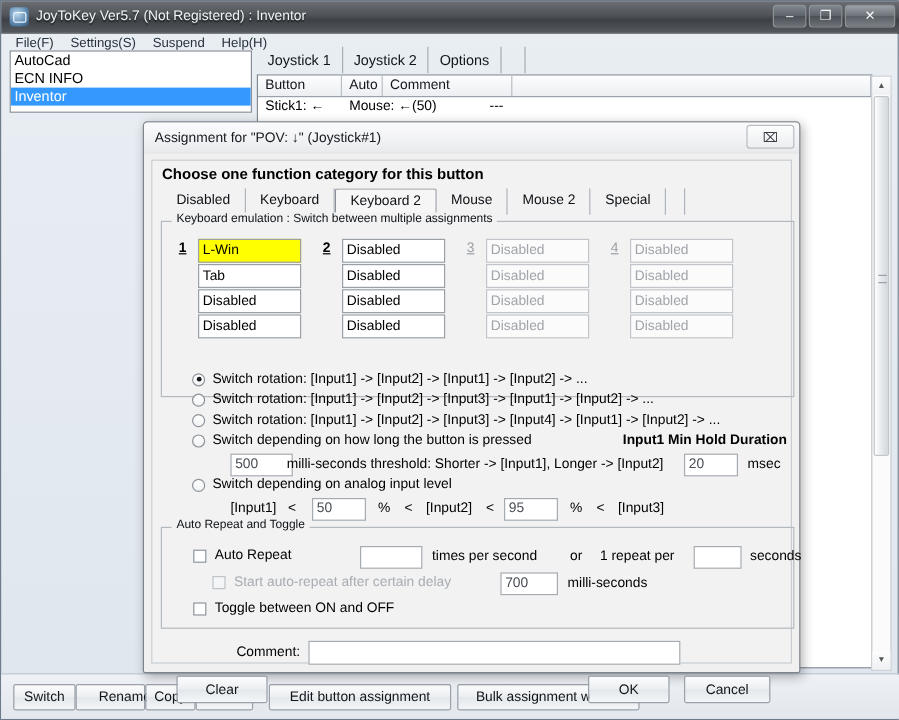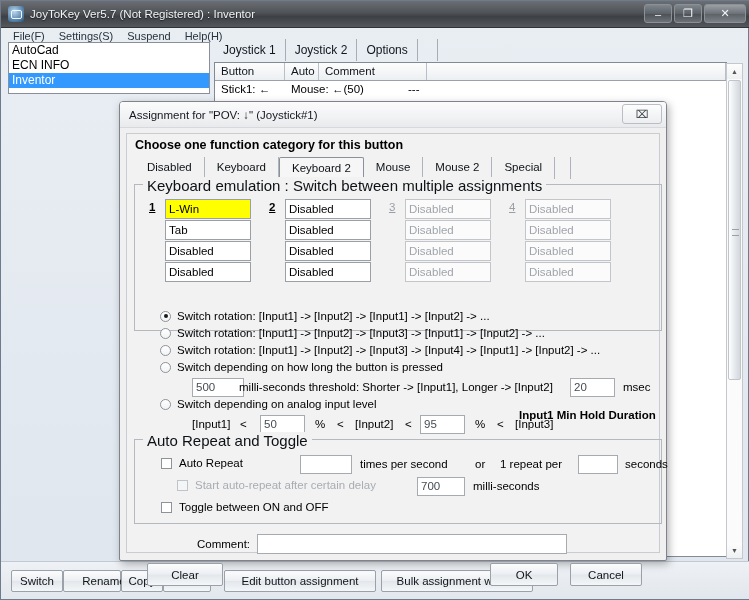--- a/index.html
+++ b/index.html
@@ -242,7 +242,7 @@
     position: absolute; left: 8px; top: -8px;
     background: #f2f2f2;
     padding: 0 4px;
-    font-size: 15px; color: #0d1115;
+    font-size: 10px; color: #0d1115;
     white-space: nowrap;
   }
 

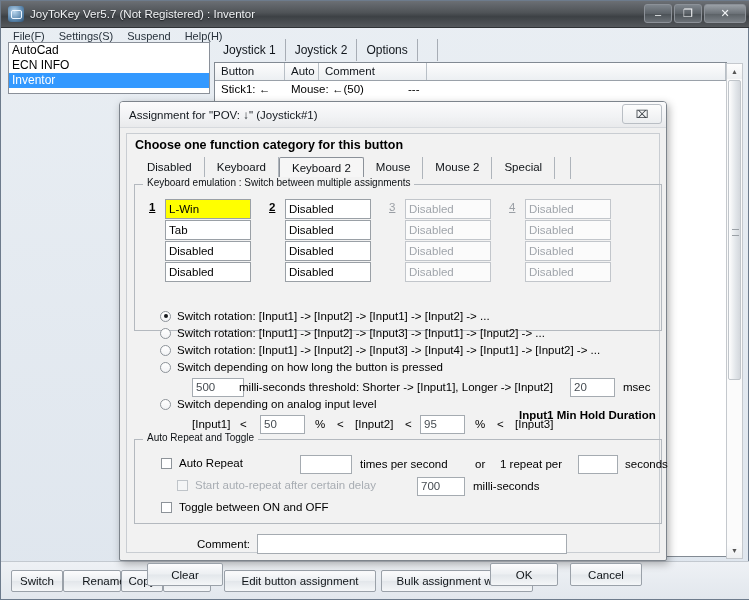--- a/index.html
+++ b/index.html
@@ -467,7 +467,7 @@
         <span>Switch depending on how long the button is pressed</span>
       </div>
 
-      <div class="plain-label bold" style="left:392px; top:227px;margin-top:48px;">Input1 Min Hold Duration</div>
+      <div class="plain-label bold" style="left:392px; top:227px;">Input1 Min Hold Duration</div>
 
       <div class="textbox" style="position:absolute; left:65px; top:244px; width:52px;">500</div>
       <div class="plain-label" style="left:112px; top:247px;">milli-seconds threshold: Shorter -&gt; [Input1], Longer -&gt; [Input2]</div>

